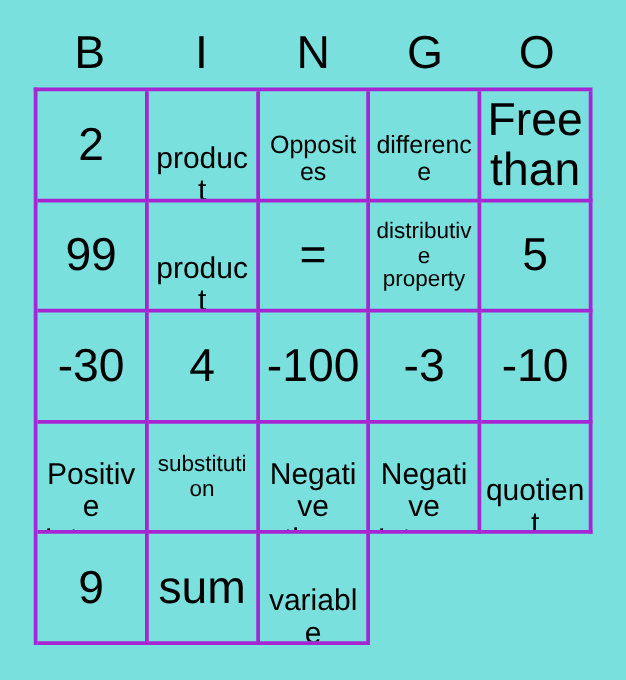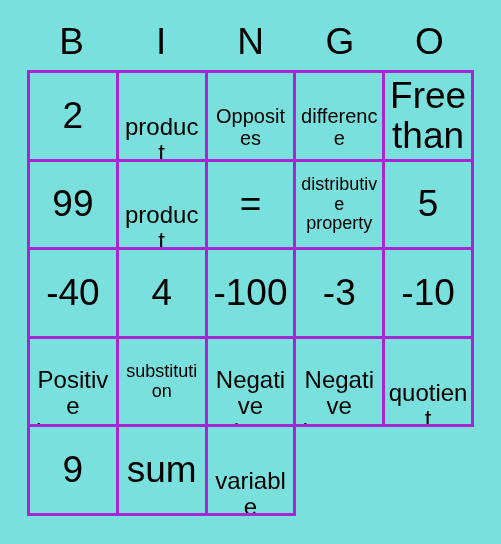--- a/index.html
+++ b/index.html
@@ -127,7 +127,7 @@
         <span class="cell-text">5</span>
       </div>
       <div class="cell sz-xl">
-        <span class="cell-text">-40</span>
+        <span class="cell-text">-30</span>
       </div>
       <div class="cell sz-xl">
         <span class="cell-text">4</span>

